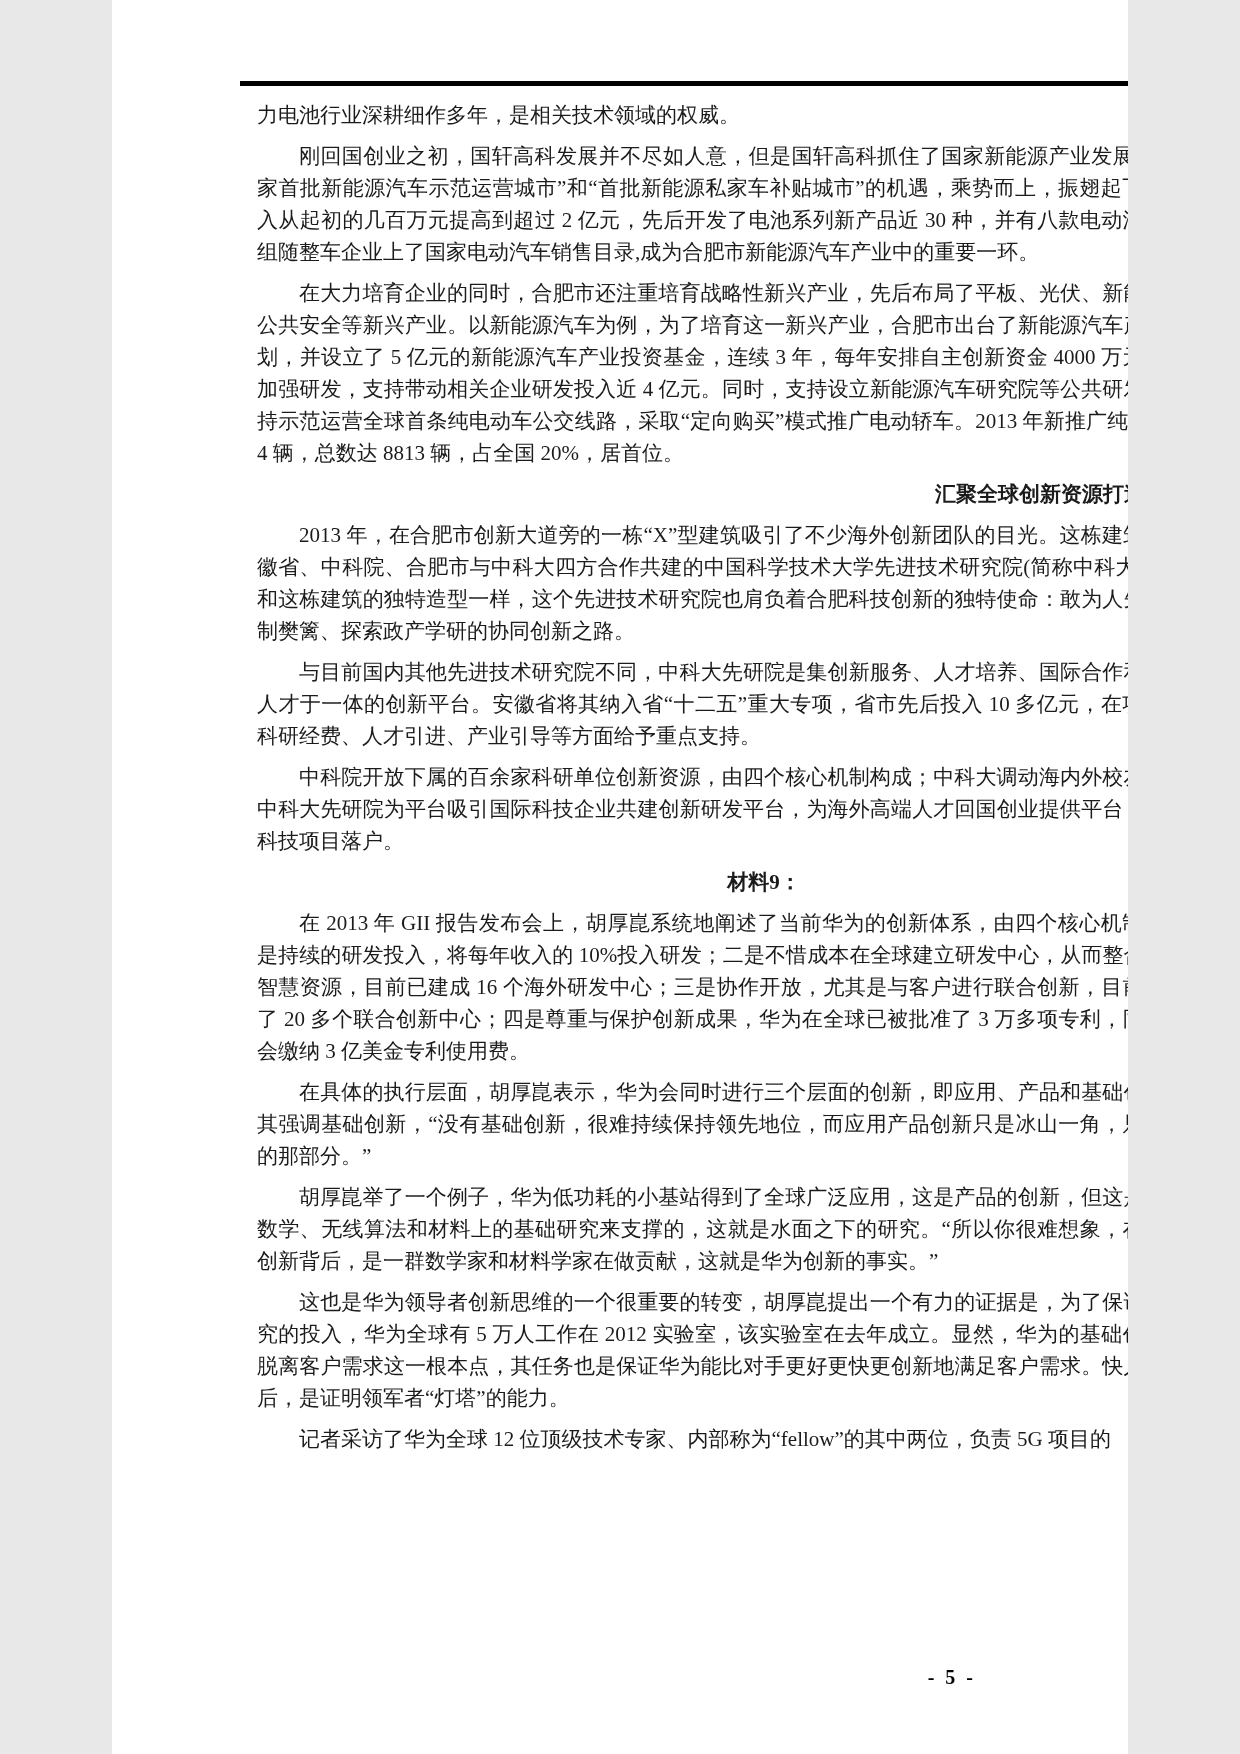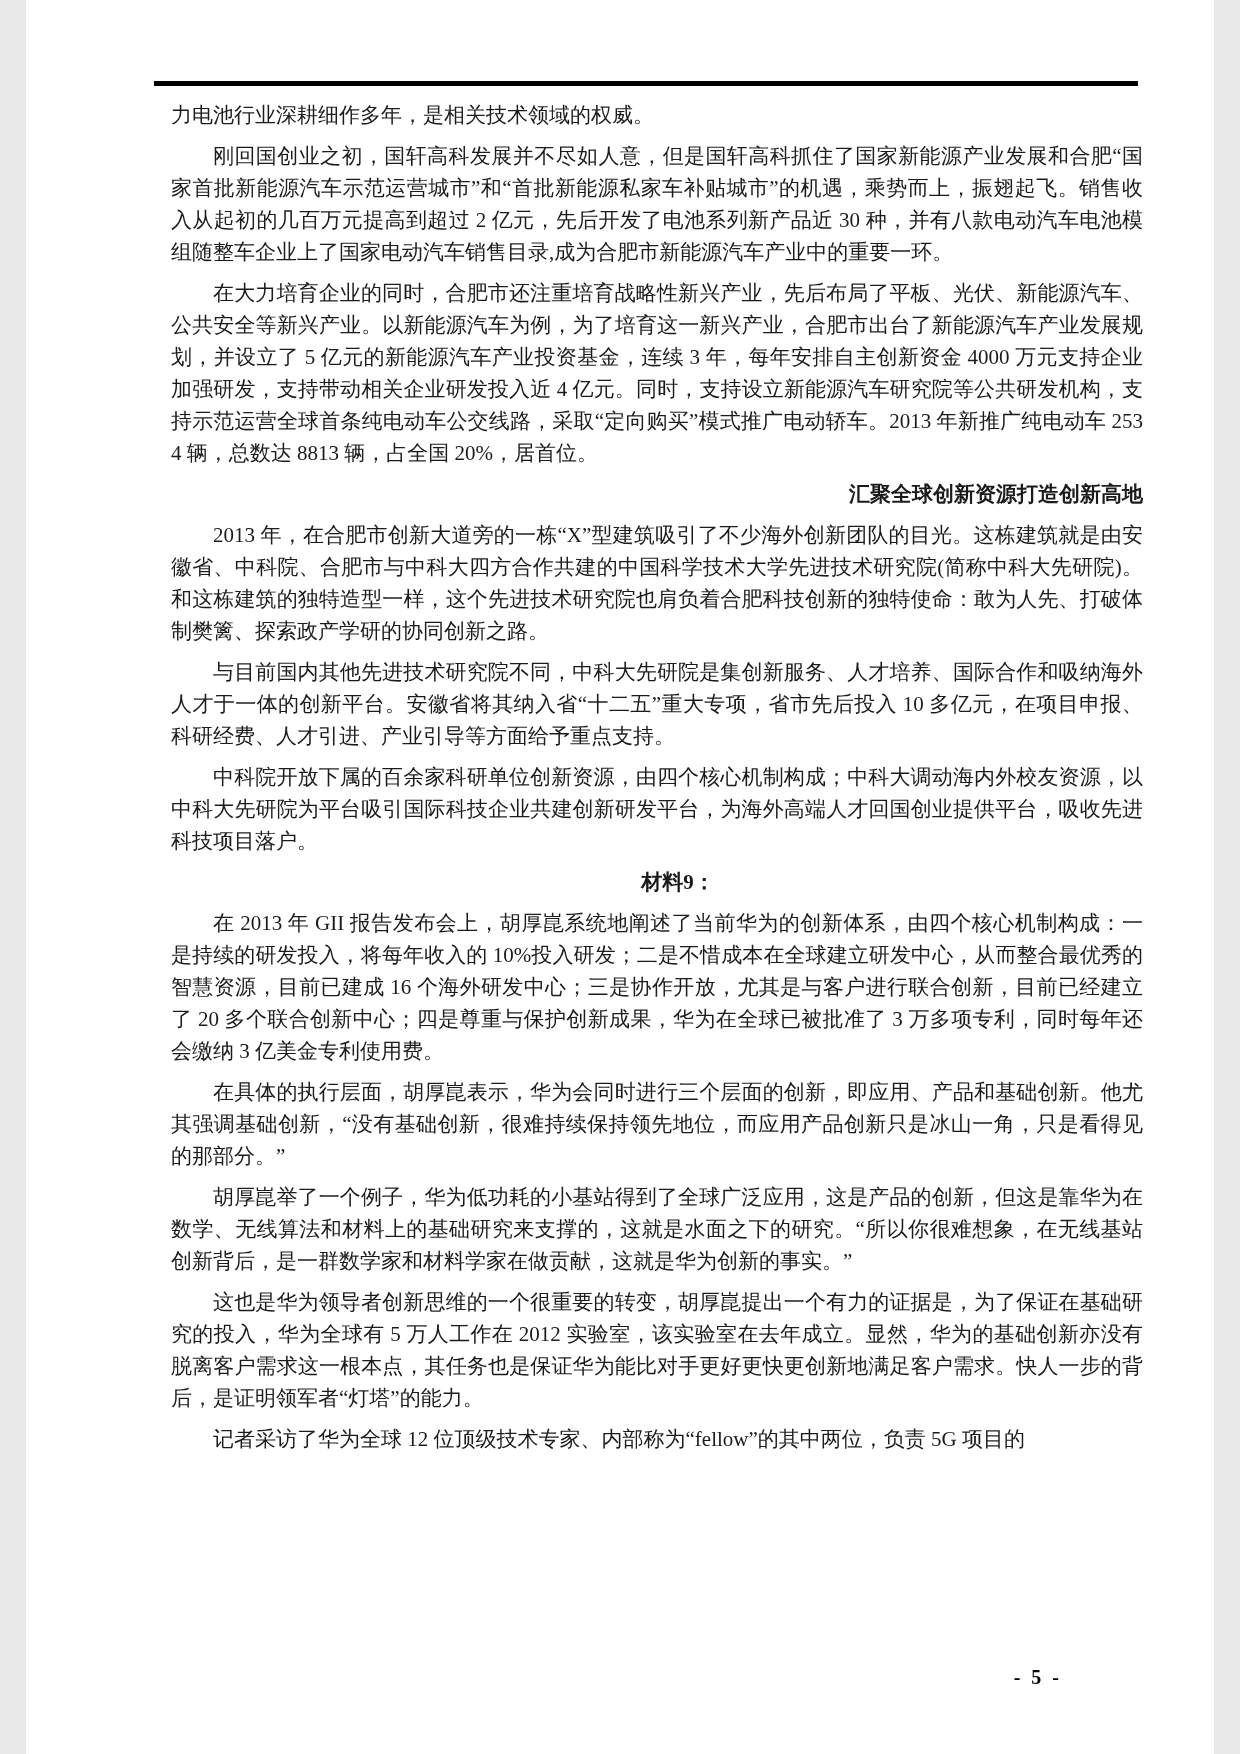--- a/index.html
+++ b/index.html
@@ -9,7 +9,7 @@
   }
   .page {
     position: relative;
-    width: 1188px;
+    width: 1016px;
     height: 1754px;
     background: #ffffff;
     overflow: hidden;

